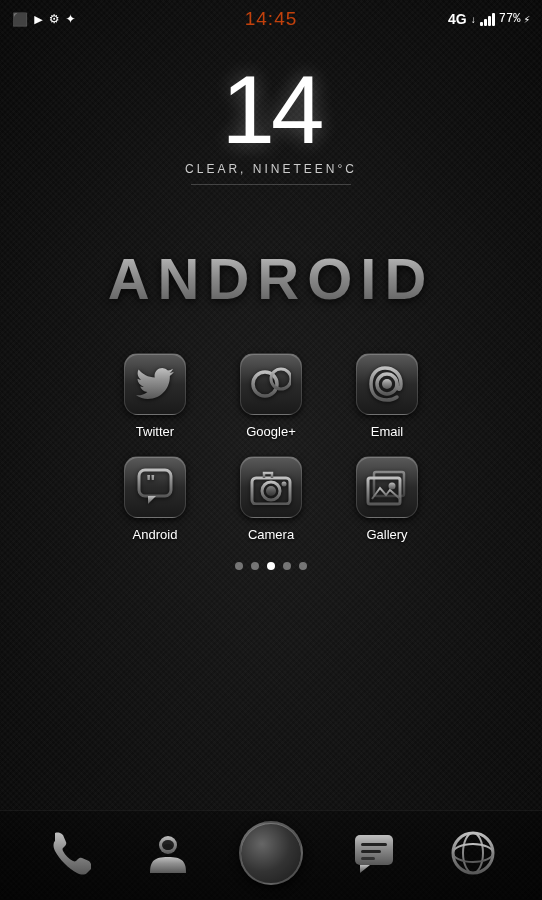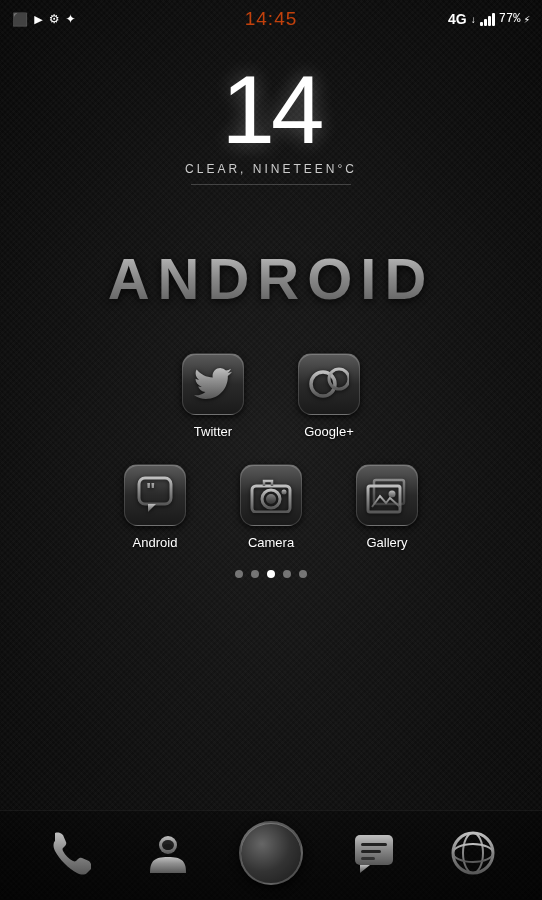--- a/index.html
+++ b/index.html
@@ -146,7 +146,6 @@
       flex-direction: column;
       align-items: center;
       margin-top: 40px;
-      gap: 8px;
       justify-content: center;
     }
 

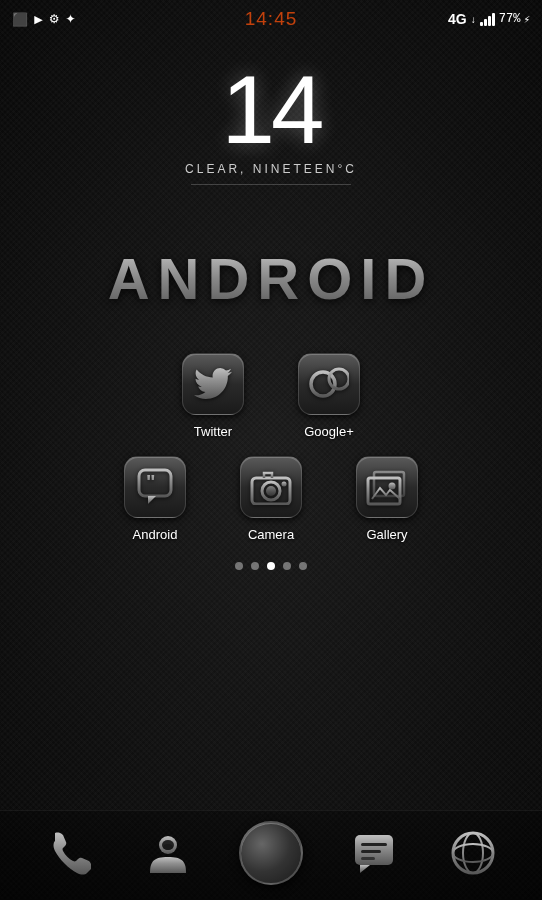--- a/index.html
+++ b/index.html
@@ -383,6 +383,19 @@
       <span class="app-label">Google+</span>
     </div>
 
+    <div class="app-item">
+      <div class="app-icon-wrap">
+        <div class="icon-metallic email-icon">
+          <svg width="40" height="40" viewBox="0 0 40 40" xmlns="http://www.w3.org/2000/svg">
+
+            <circle cx="20" cy="20" r="10" fill="none" stroke="url(#metalGrad)" stroke-width="3.5"></circle>
+            <circle cx="20" cy="20" r="5" fill="url(#metalGrad)"></circle>
+            <path d="M30 20 C30 26 34 28 34 20 C34 9 26 4 18 4 C10 4 4 10 4 20 C4 30 10 36 20 36 C26 36 30 33 30 33" fill="none" stroke="url(#metalGrad)" stroke-width="3.5" stroke-linecap="round"></path>
+          </svg>
+        </div>
+      </div>
+      <span class="app-label">Email</span>
+    </div>
 
   </div>
 

